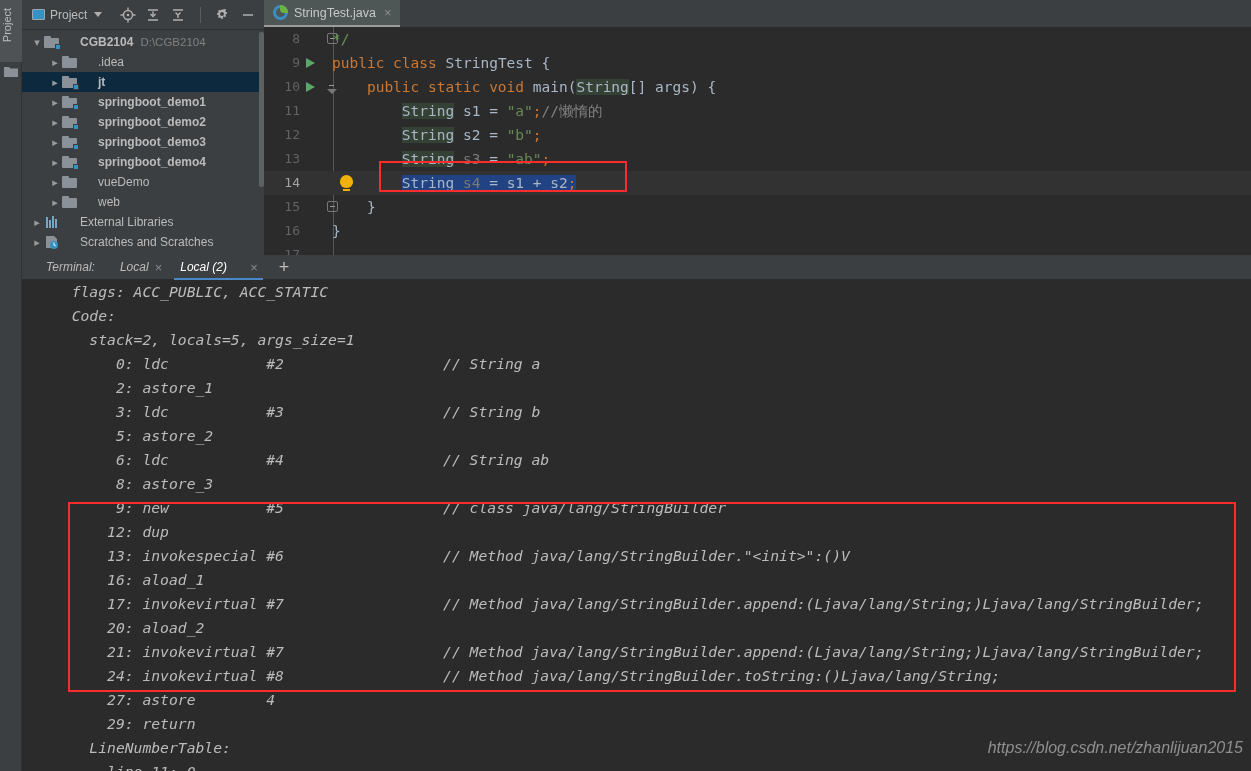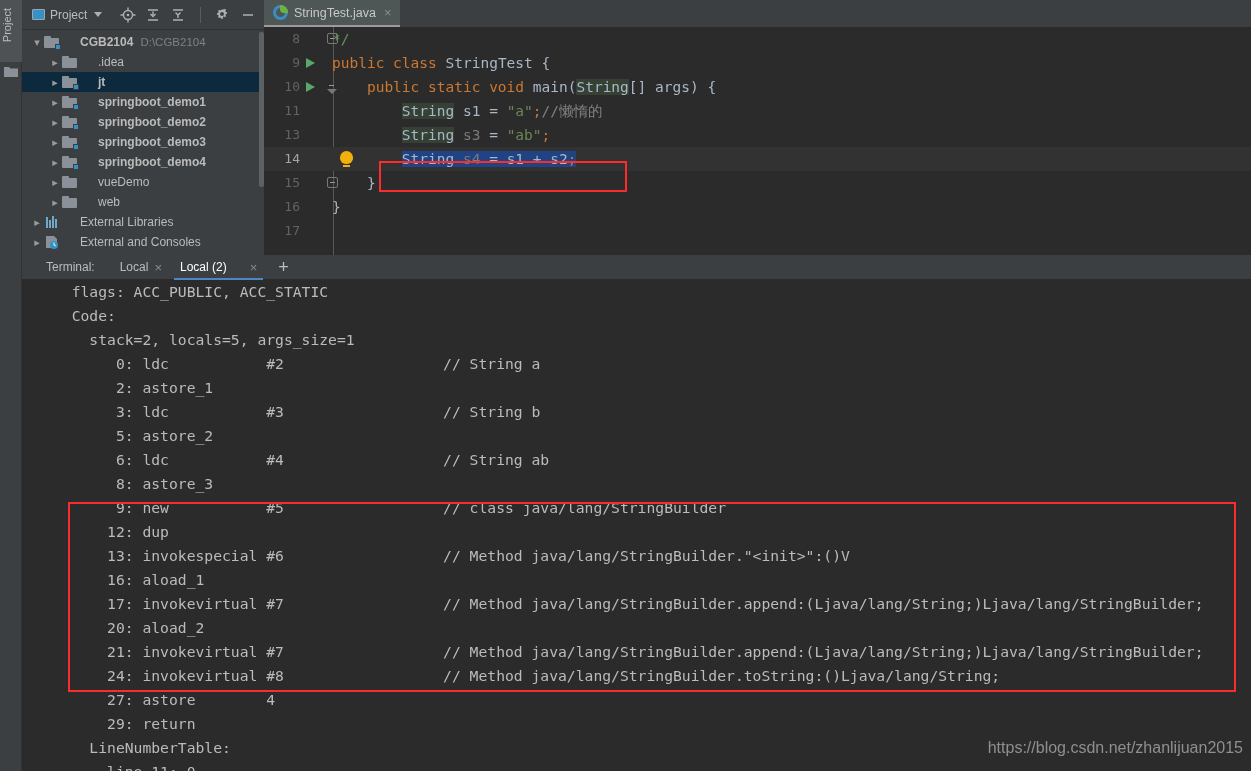--- a/index.html
+++ b/index.html
@@ -482,6 +482,7 @@
           <div class="cline"><span class="gutter-num">9</span><span class="run-arrow"></span><span class="ctext"><span class="kw">public </span><span class="kw">class </span><span class="cls">StringTest</span><span class="id"> {</span></span></div>
           <div class="cline"><span class="gutter-num">10</span><span class="run-arrow"></span><span class="fold tri"></span><span class="ctext"><span class="id">    </span><span class="kw">public </span><span class="kw">static </span><span class="kw">void </span><span class="cls">main</span><span class="id">(</span><span class="cls hl-ident">String</span><span class="id">[] args) {</span></span></div>
           <div class="cline"><span class="gutter-num">11</span><span class="ctext"><span class="id">        </span><span class="cls hl-ident">String</span><span class="id"> s1 = </span><span class="str">"a"</span><span class="kw">;</span><span class="cmt">//懒惰的</span></span></div>
+          <div class="cline"><span class="gutter-num">12</span><span class="ctext"><span class="id">        </span><span class="cls hl-ident">String</span><span class="id"> s2 = </span><span class="str">"b"</span><span class="kw">;</span></span></div>
           <div class="cline"><span class="gutter-num">13</span><span class="ctext"><span class="id">        </span><span class="cls hl-ident">String</span><span class="id"> </span><span class="dim">s3</span><span class="id"> = </span><span class="str">"ab"</span><span class="kw">;</span></span></div>
           <div class="cline cur"><span class="gutter-num">14</span><span class="bulb"></span><span class="ctext"><span class="id">        </span><span class="cls hl-sel">String</span><span class="cls hl-sel"> </span><span class="dim hl-sel">s4</span><span class="cls hl-sel"> = s1 + s2</span><span class="kw hl-sel">;</span></span></div>
           <div class="cline"><span class="gutter-num">15</span><span class="fold"></span><span class="ctext"><span class="id">    }</span></span></div>

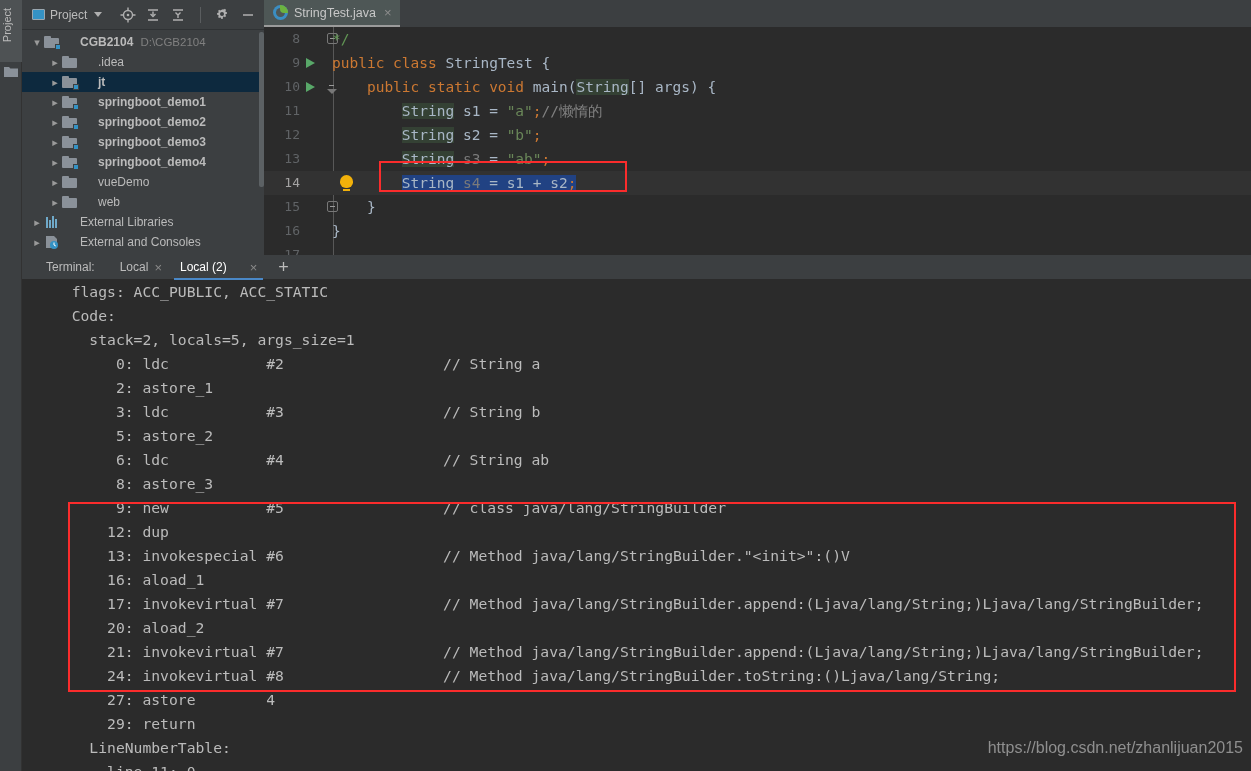--- a/index.html
+++ b/index.html
@@ -460,7 +460,7 @@
                 <circle cx="10" cy="10" r="4" fill="#3592c4"></circle>
                 <path d="M10 7.5v2.5l1.8 1" stroke="#fff" stroke-width="1" fill="none"></path>
               </svg></span>
-            <span class="lbl">External and Consoles</span>
+            <span class="lbl">Scratches and Scratches</span>
           </div>
         </div>
       <div class="tree-scrollbar"></div>

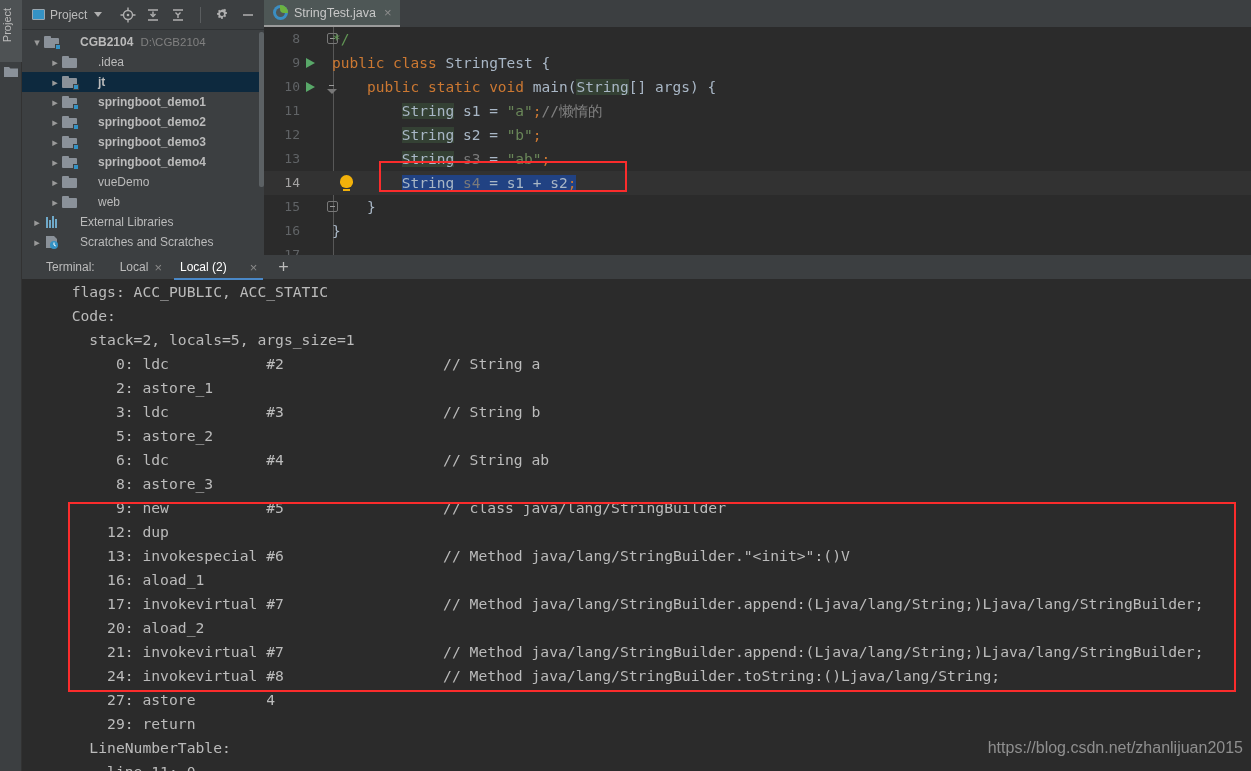--- a/index.html
+++ b/index.html
@@ -255,6 +255,7 @@
   .terminal {
     position: absolute; left: 22px; top: 255px; right: 0; bottom: 0;
     background: #2b2b2b;
+    font-style: italic;
   }
   .term-tabs {
     height: 25px;

